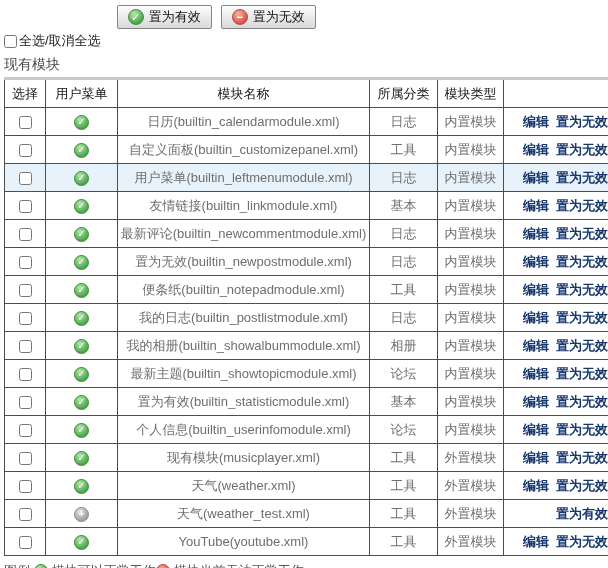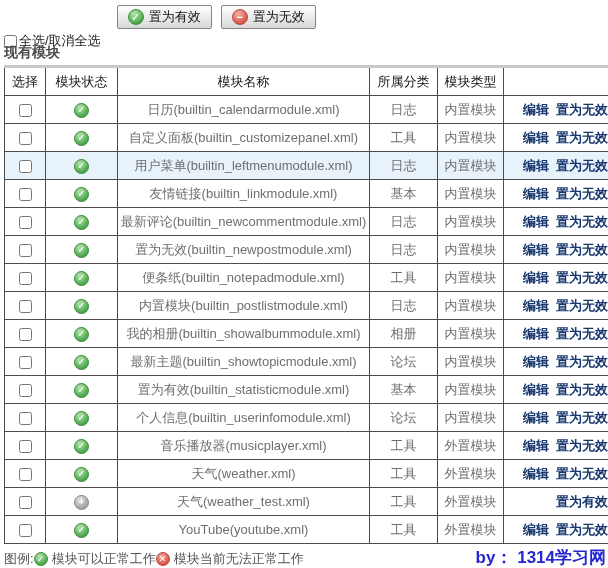--- a/index.html
+++ b/index.html
@@ -37,7 +37,7 @@
   .cross-circle-icon{background:radial-gradient(circle at 38% 28%,#f5a79c,#dd5244 72%);border:1px solid #b4473d;}
   .cross-circle-icon::after{content:"\2715";font-size:9px;}
   
-  .section-title{margin:14px 0 3px 4px;font-size:14px;font-weight:bold;color:#4a4a4a;}
+  .section-title{margin:26px 0 3px 4px;font-size:14px;font-weight:normal;color:#4a4a4a;}
   
   table{
     border-collapse:collapse;table-layout:fixed;width:612px;margin-left:4px;

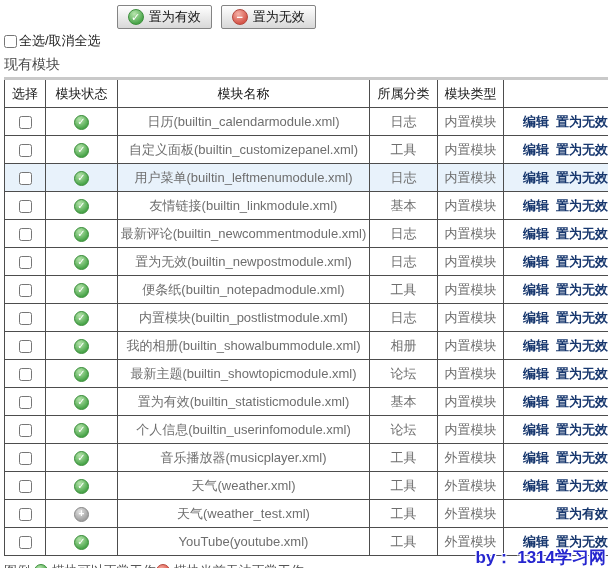--- a/index.html
+++ b/index.html
@@ -97,7 +97,7 @@
   <thead>
     <tr>
         <th>选择</th>
-        <th>模块状态</th>
+        <th>用户菜单</th>
         <th>模块名称</th>
         <th>所属分类</th>
         <th>模块类型</th>

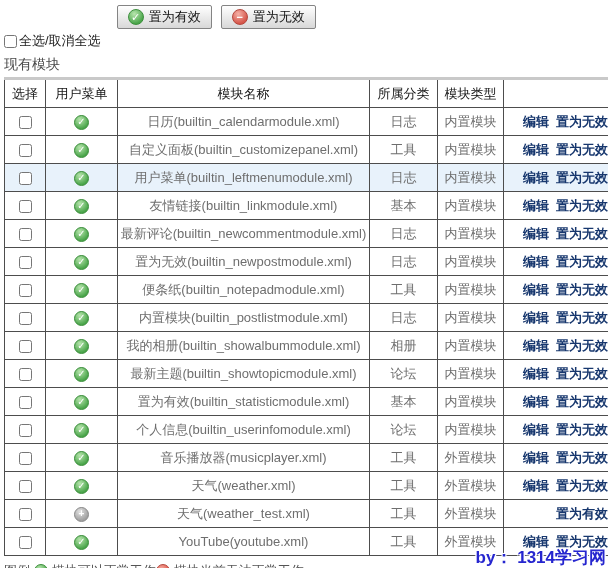--- a/index.html
+++ b/index.html
@@ -164,7 +164,7 @@
       <tr>
     <td><input type="checkbox" style=""></td>
     <td><span class="icn sm check-circle-icon"></span></td>
-    <td>内置模块(builtin_postlistmodule.xml)</td>
+    <td>我的日志(builtin_postlistmodule.xml)</td>
     <td>日志</td>
     <td>内置模块</td>
     <td class="c-act"><a>编辑</a><a>置为无效</a></td>

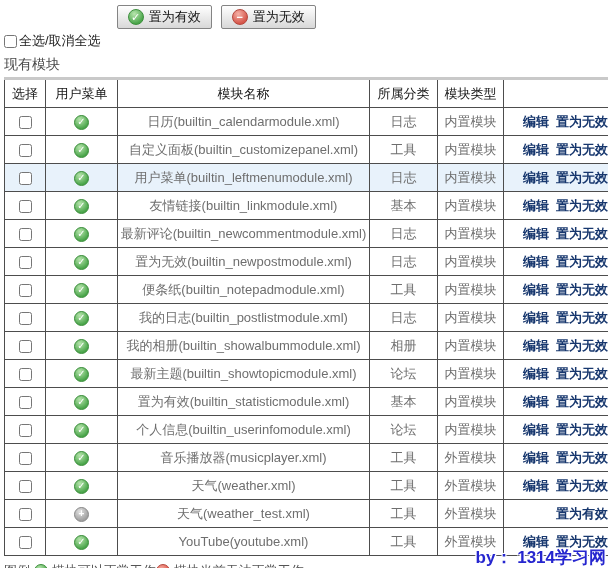--- a/index.html
+++ b/index.html
@@ -204,7 +204,7 @@
       <tr>
     <td><input type="checkbox" style=""></td>
     <td><span class="icn sm check-circle-icon"></span></td>
-    <td>音乐播放器(musicplayer.xml)</td>
+    <td>现有模块(musicplayer.xml)</td>
     <td>工具</td>
     <td>外置模块</td>
     <td class="c-act"><a>编辑</a><a>置为无效</a></td>

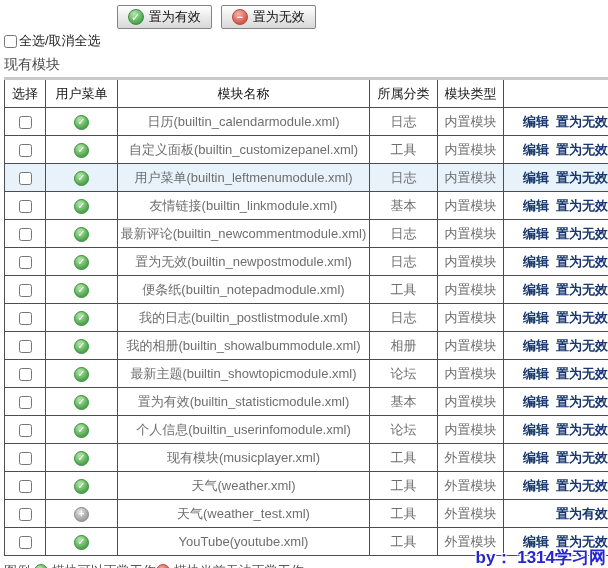--- a/index.html
+++ b/index.html
@@ -249,7 +249,6 @@
   </div>
 
 <div class="watermark">
-  <div>by： 1314学习网</div>
 </div>
 
 </body></html>

